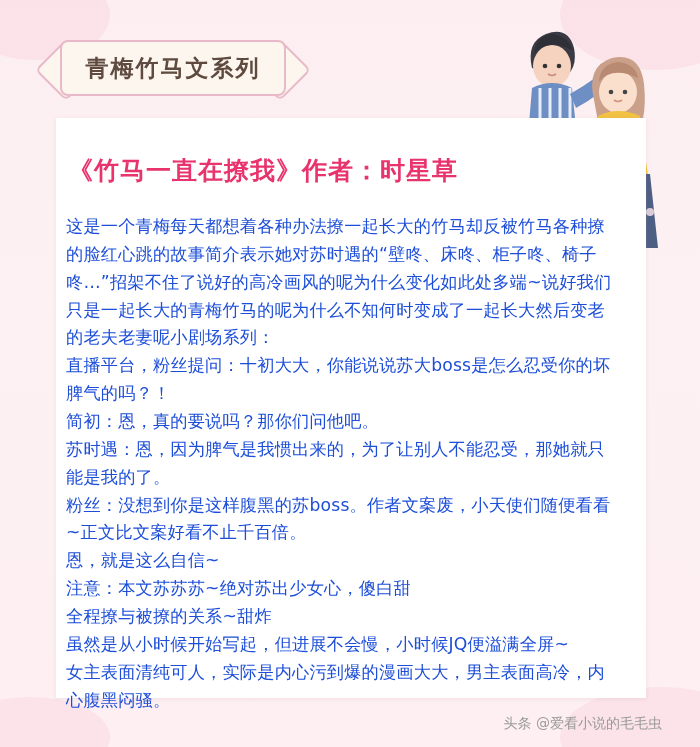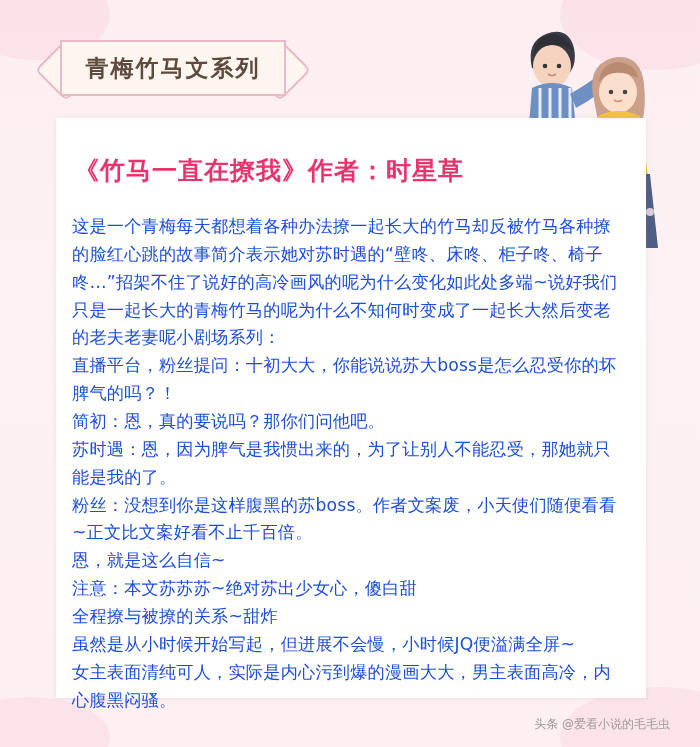--- a/index.html
+++ b/index.html
@@ -48,7 +48,7 @@
     height: 56px;
     background: #fdf6ee;
     border: 2px solid #e8b9c8;
-    border-radius: 0;
+    border-radius: 8px;
     box-sizing: border-box;
     display: flex;
     align-items: center;

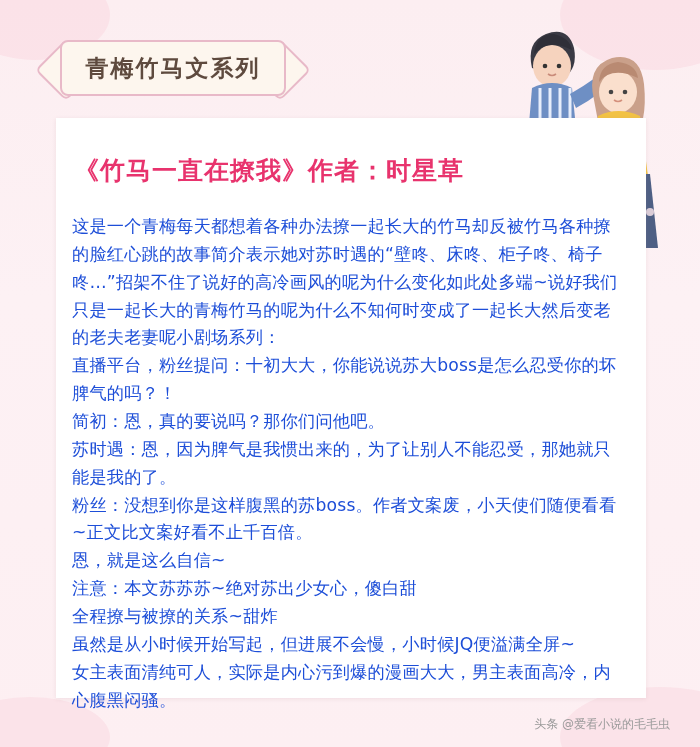--- a/index.html
+++ b/index.html
@@ -98,7 +98,7 @@
     box-shadow: 0 1px 4px rgba(180,140,150,.18);
   }
   .card-inner {
-    padding: 28px 26px 18px 16px;
+    padding: 28px 26px 18px 10px;
   }
   .book-title {
     font-size: 25px;

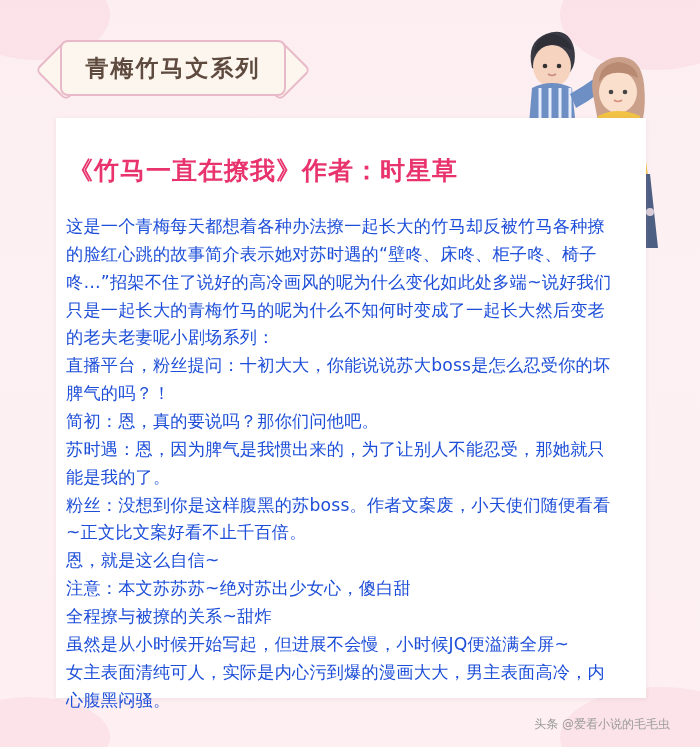--- a/index.html
+++ b/index.html
@@ -120,9 +120,9 @@
   }
   .footer {
     position: absolute;
-    right: 30px;
+    right: 38px;
     bottom: 14px;
-    font-size: 12px;
+    font-size: 14px;
     color: #9a9a9a;
     font-family: "DejaVu Sans", "Liberation Sans", sans-serif;
   }

